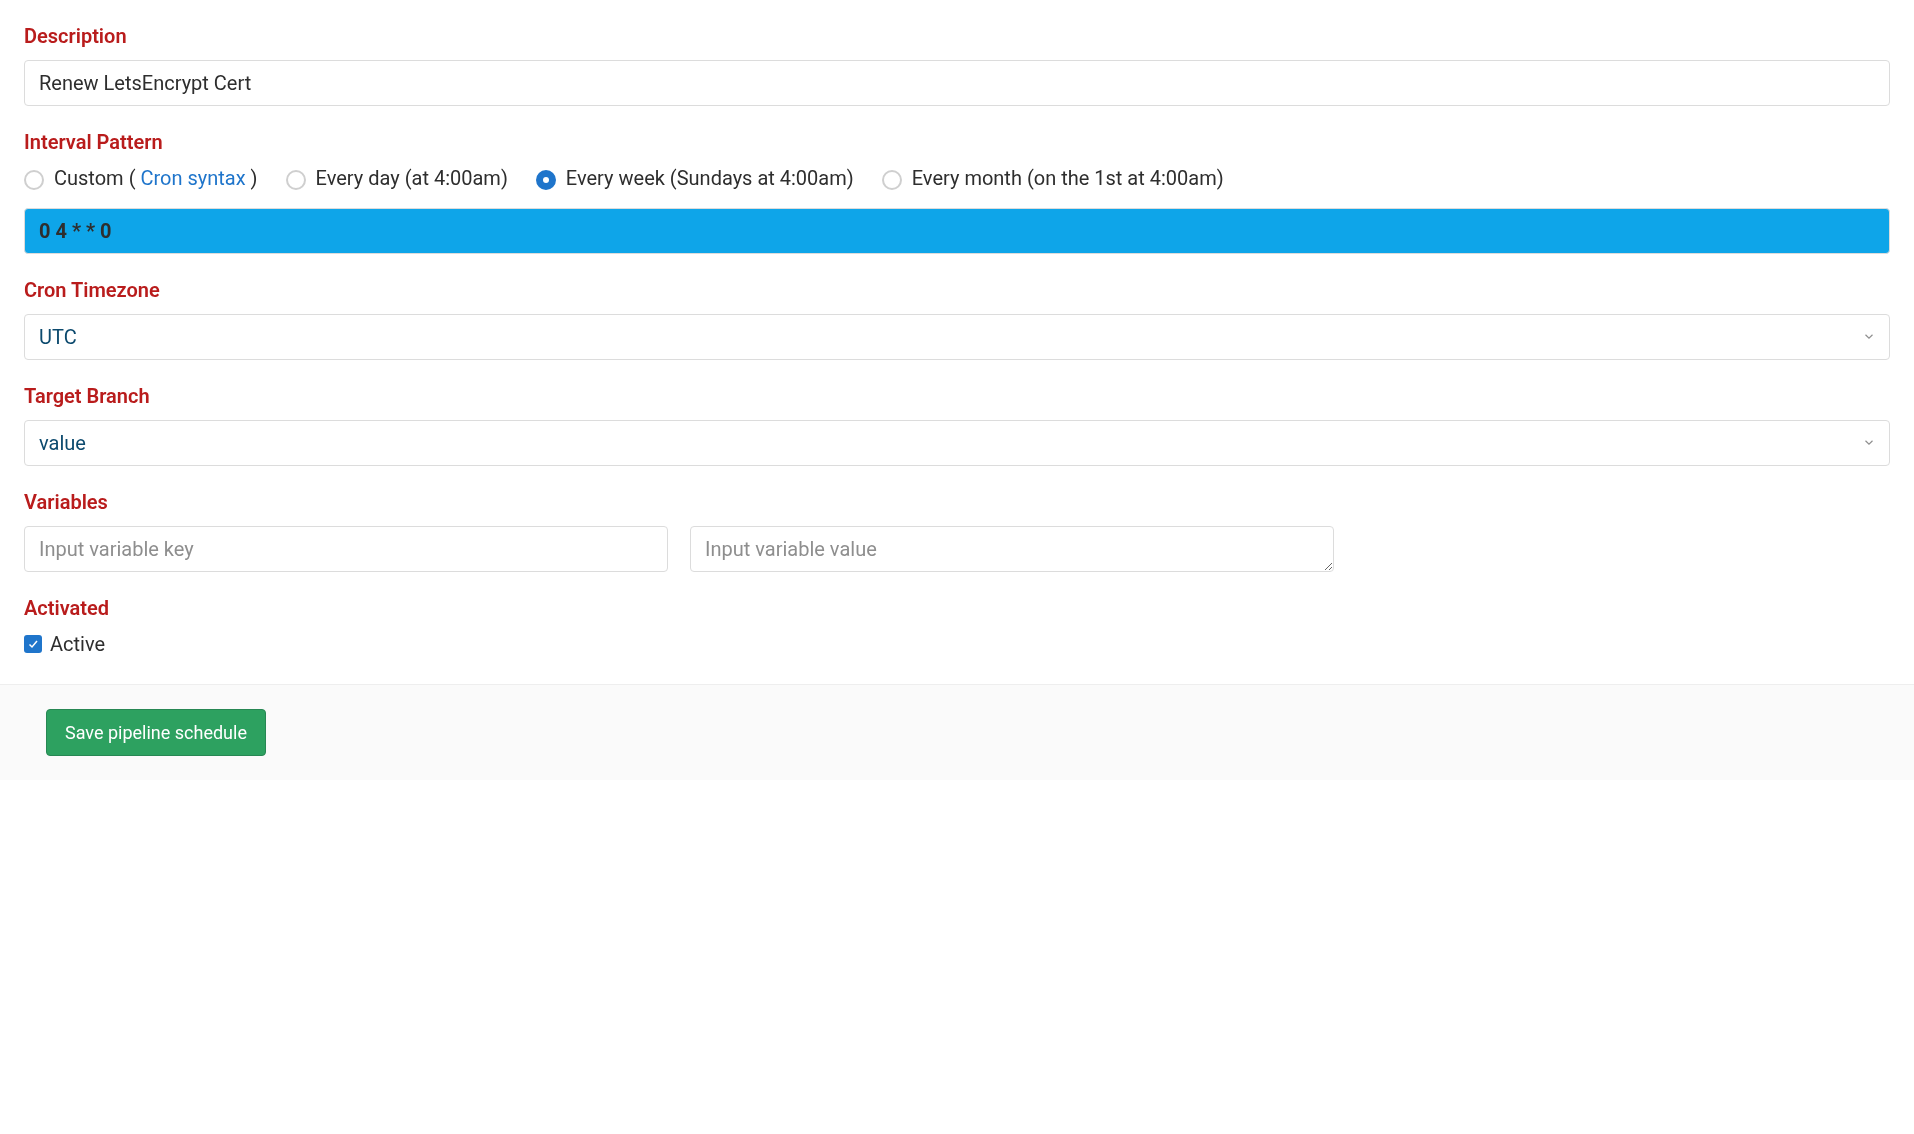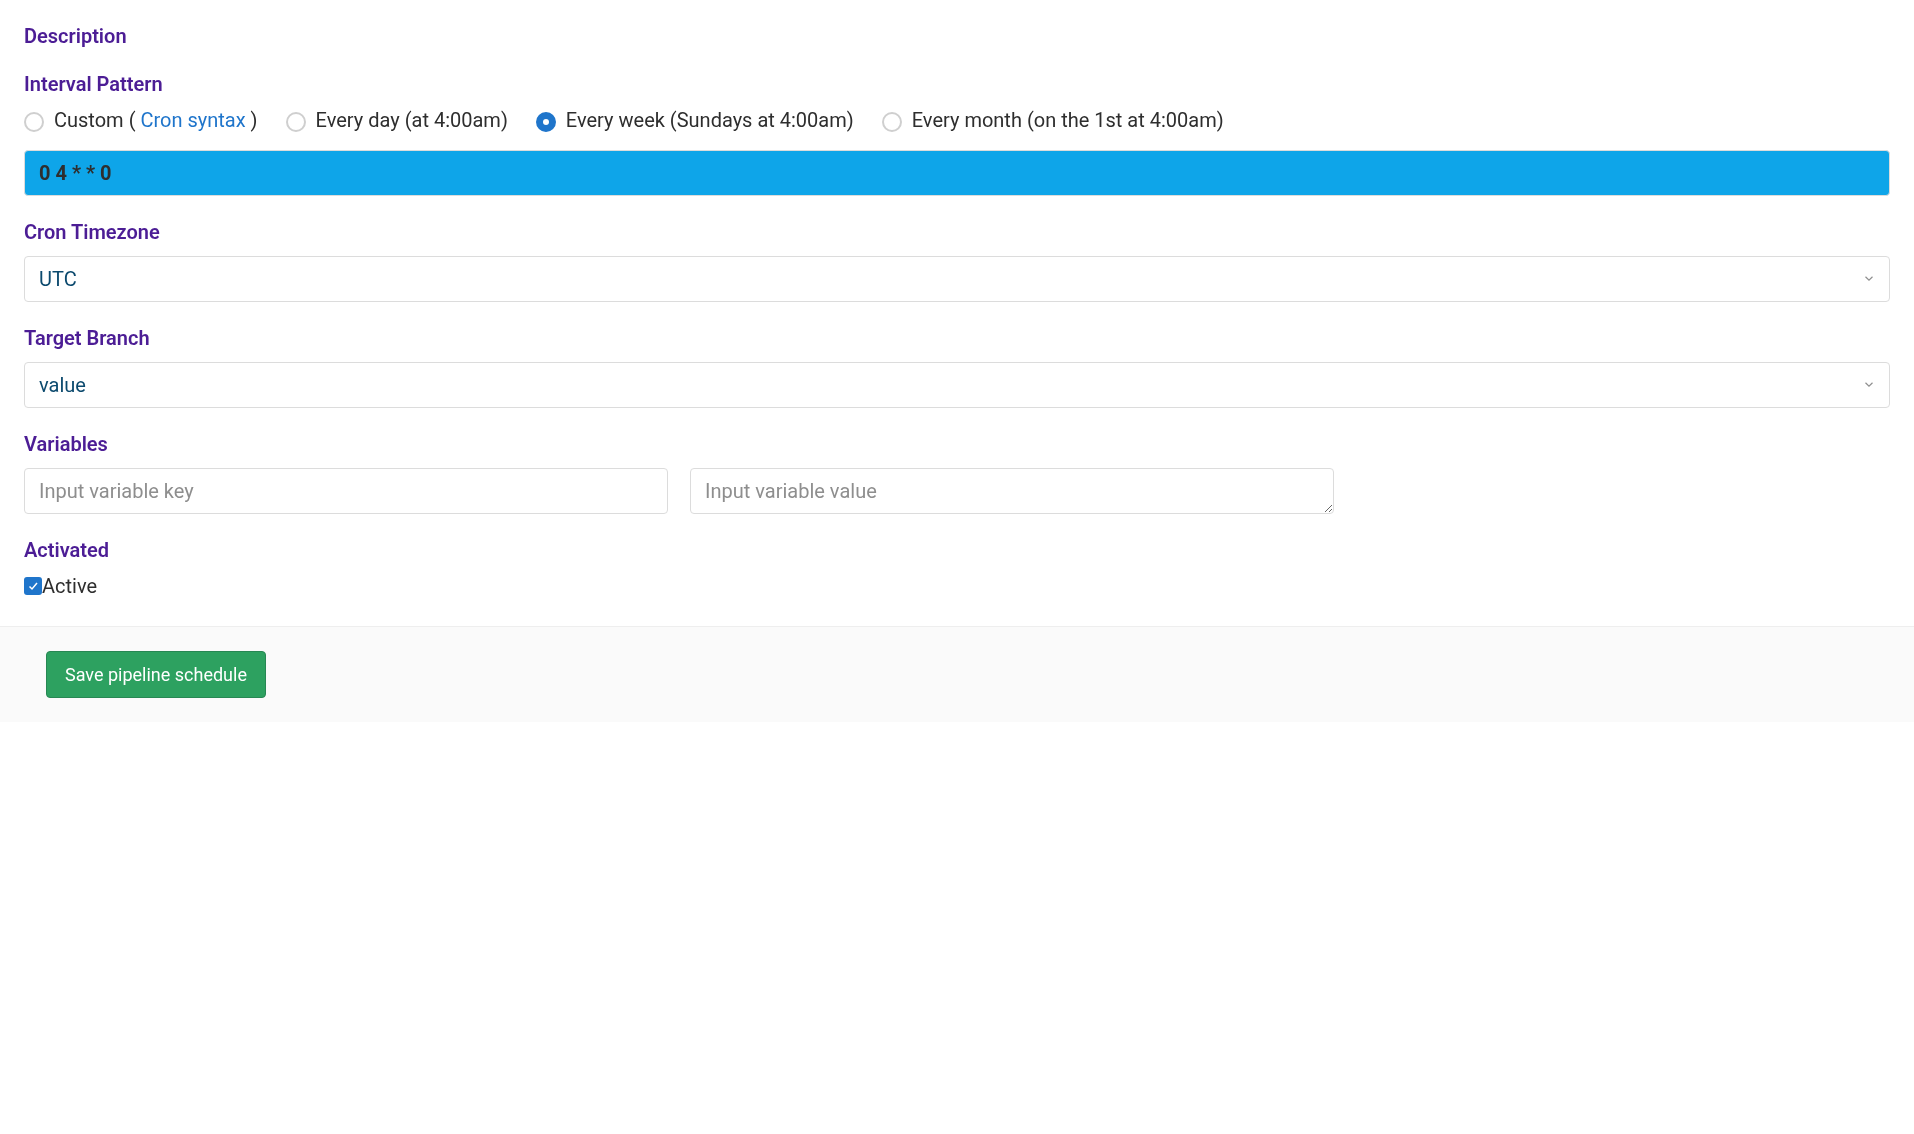--- a/index.html
+++ b/index.html
@@ -20,7 +20,7 @@
   .form-label {
     display: block;
     font-weight: 600;
-    color: #4c1d95;
+    color: #b91c1c;
     margin-bottom: 12px;
     font-size: 20px;
   }

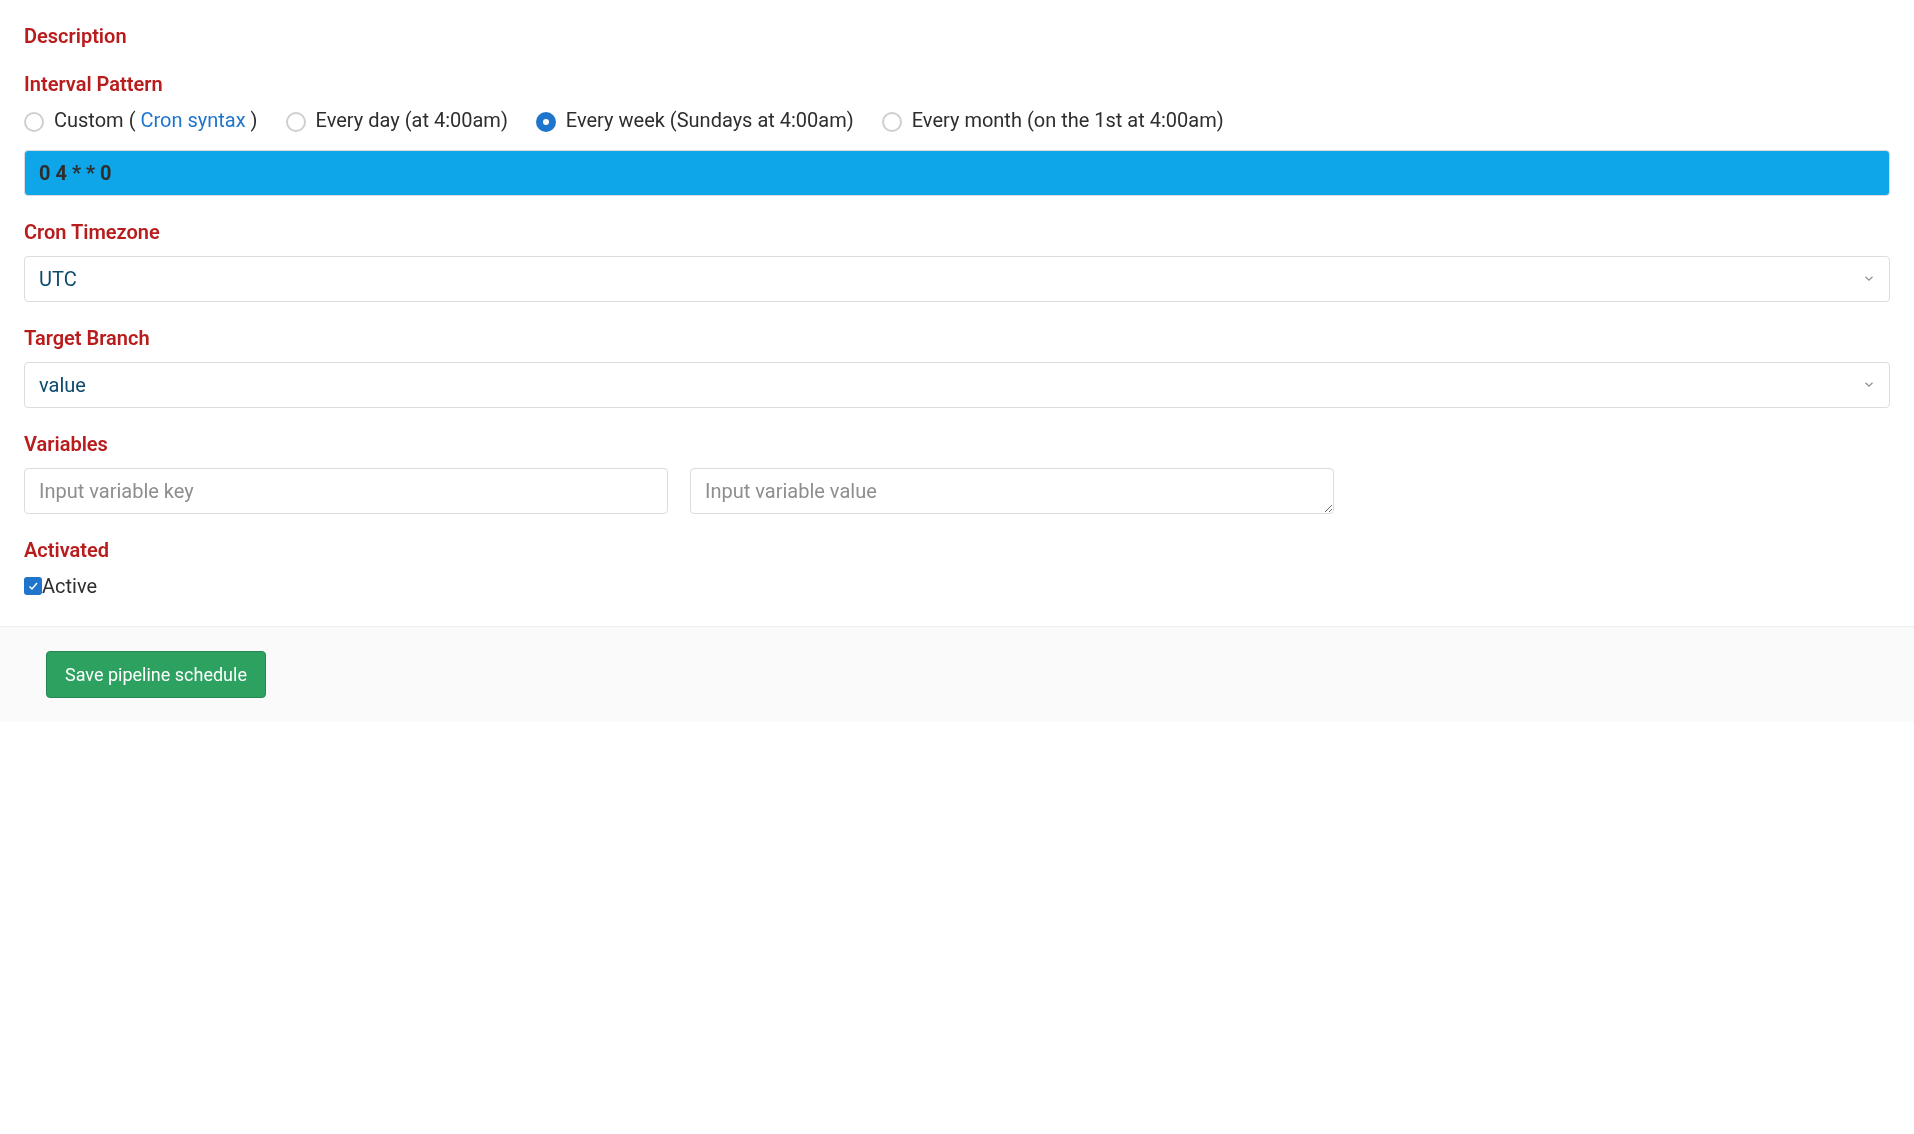--- a/index.html
+++ b/index.html
@@ -177,6 +177,7 @@
 
 <div class="form-group">
   <label class="form-label">Description</label>
+  <input type="text" class="text-input" value="Renew LetsEncrypt Cert" style="">
 </div>
 
 <div class="form-group">

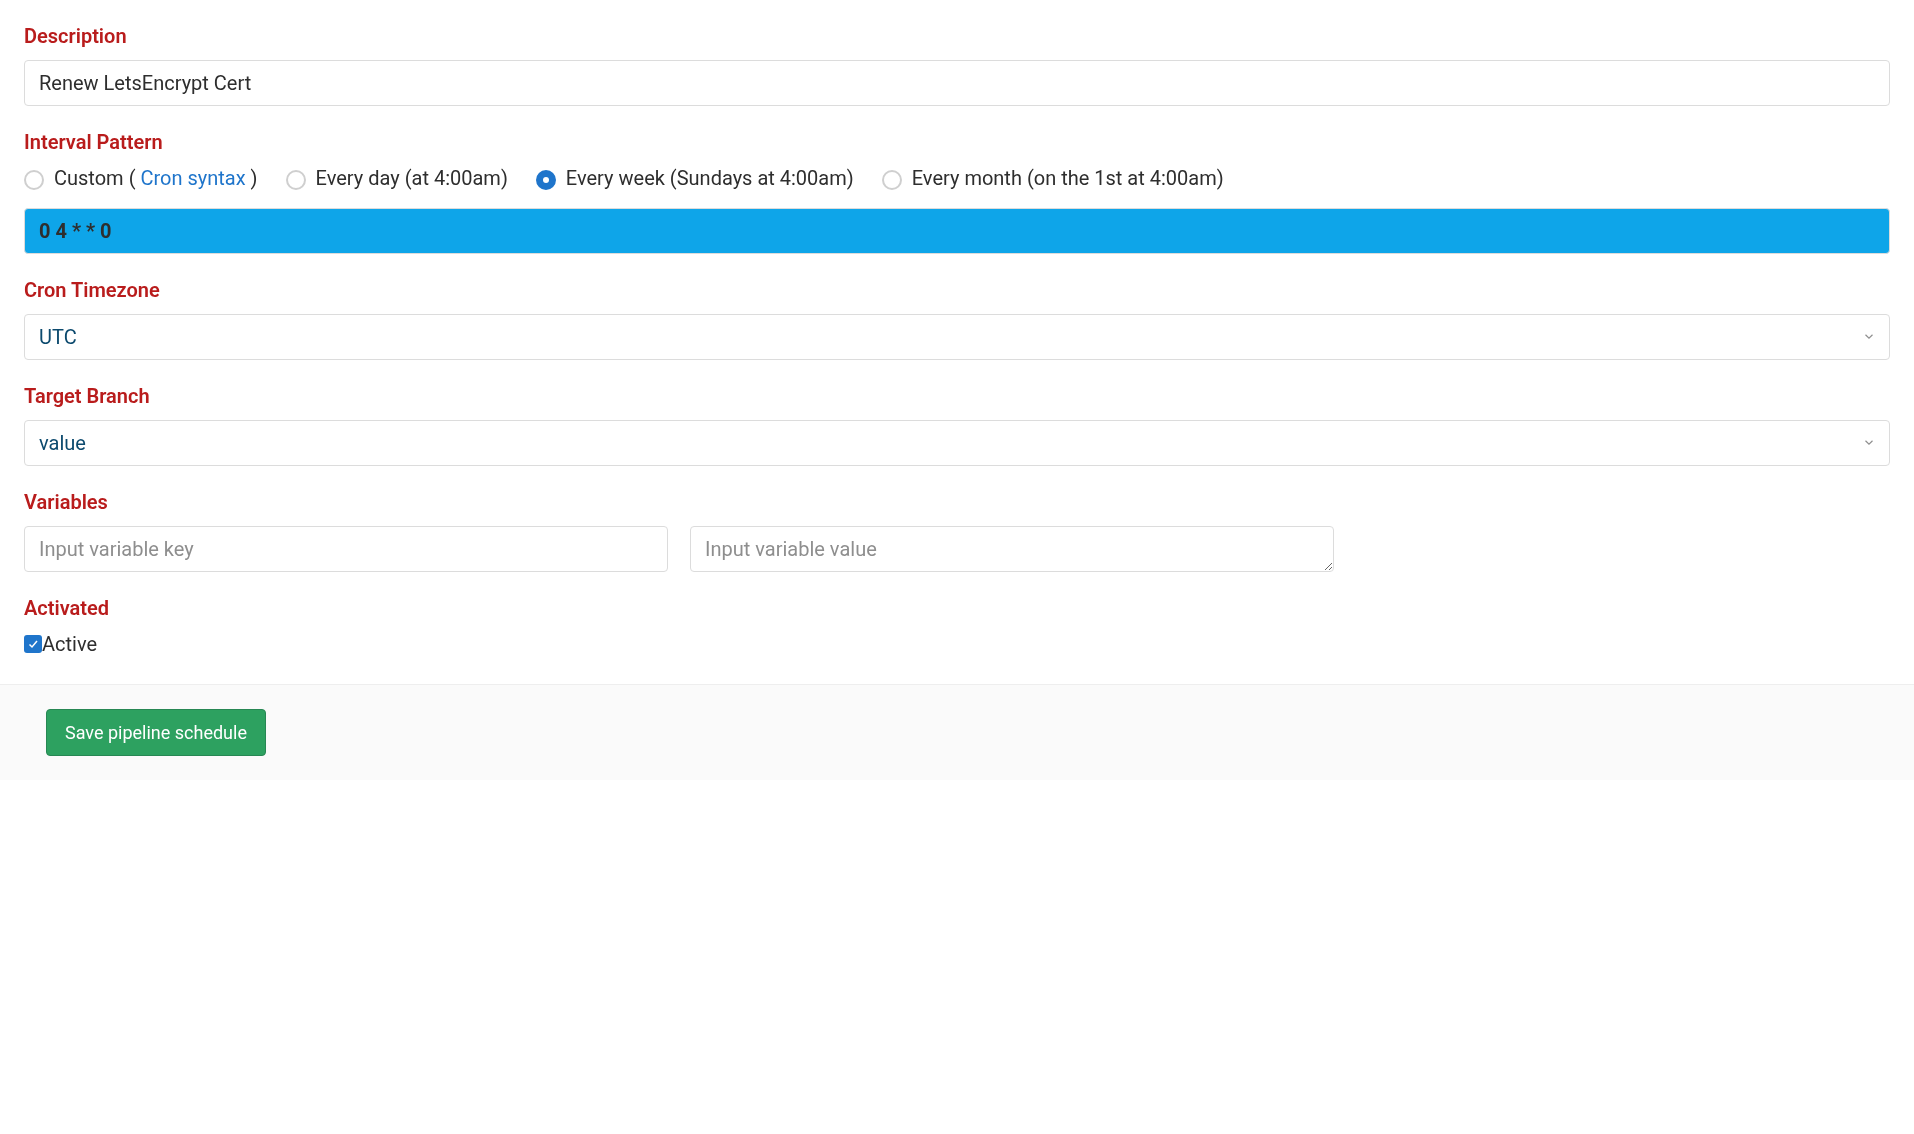--- a/index.html
+++ b/index.html
@@ -129,7 +129,7 @@
   .checkbox-row {
     display: flex;
     align-items: center;
-    gap: 0;
+    gap: 8px;
   }
   .checkbox-box {
     width: 18px;

